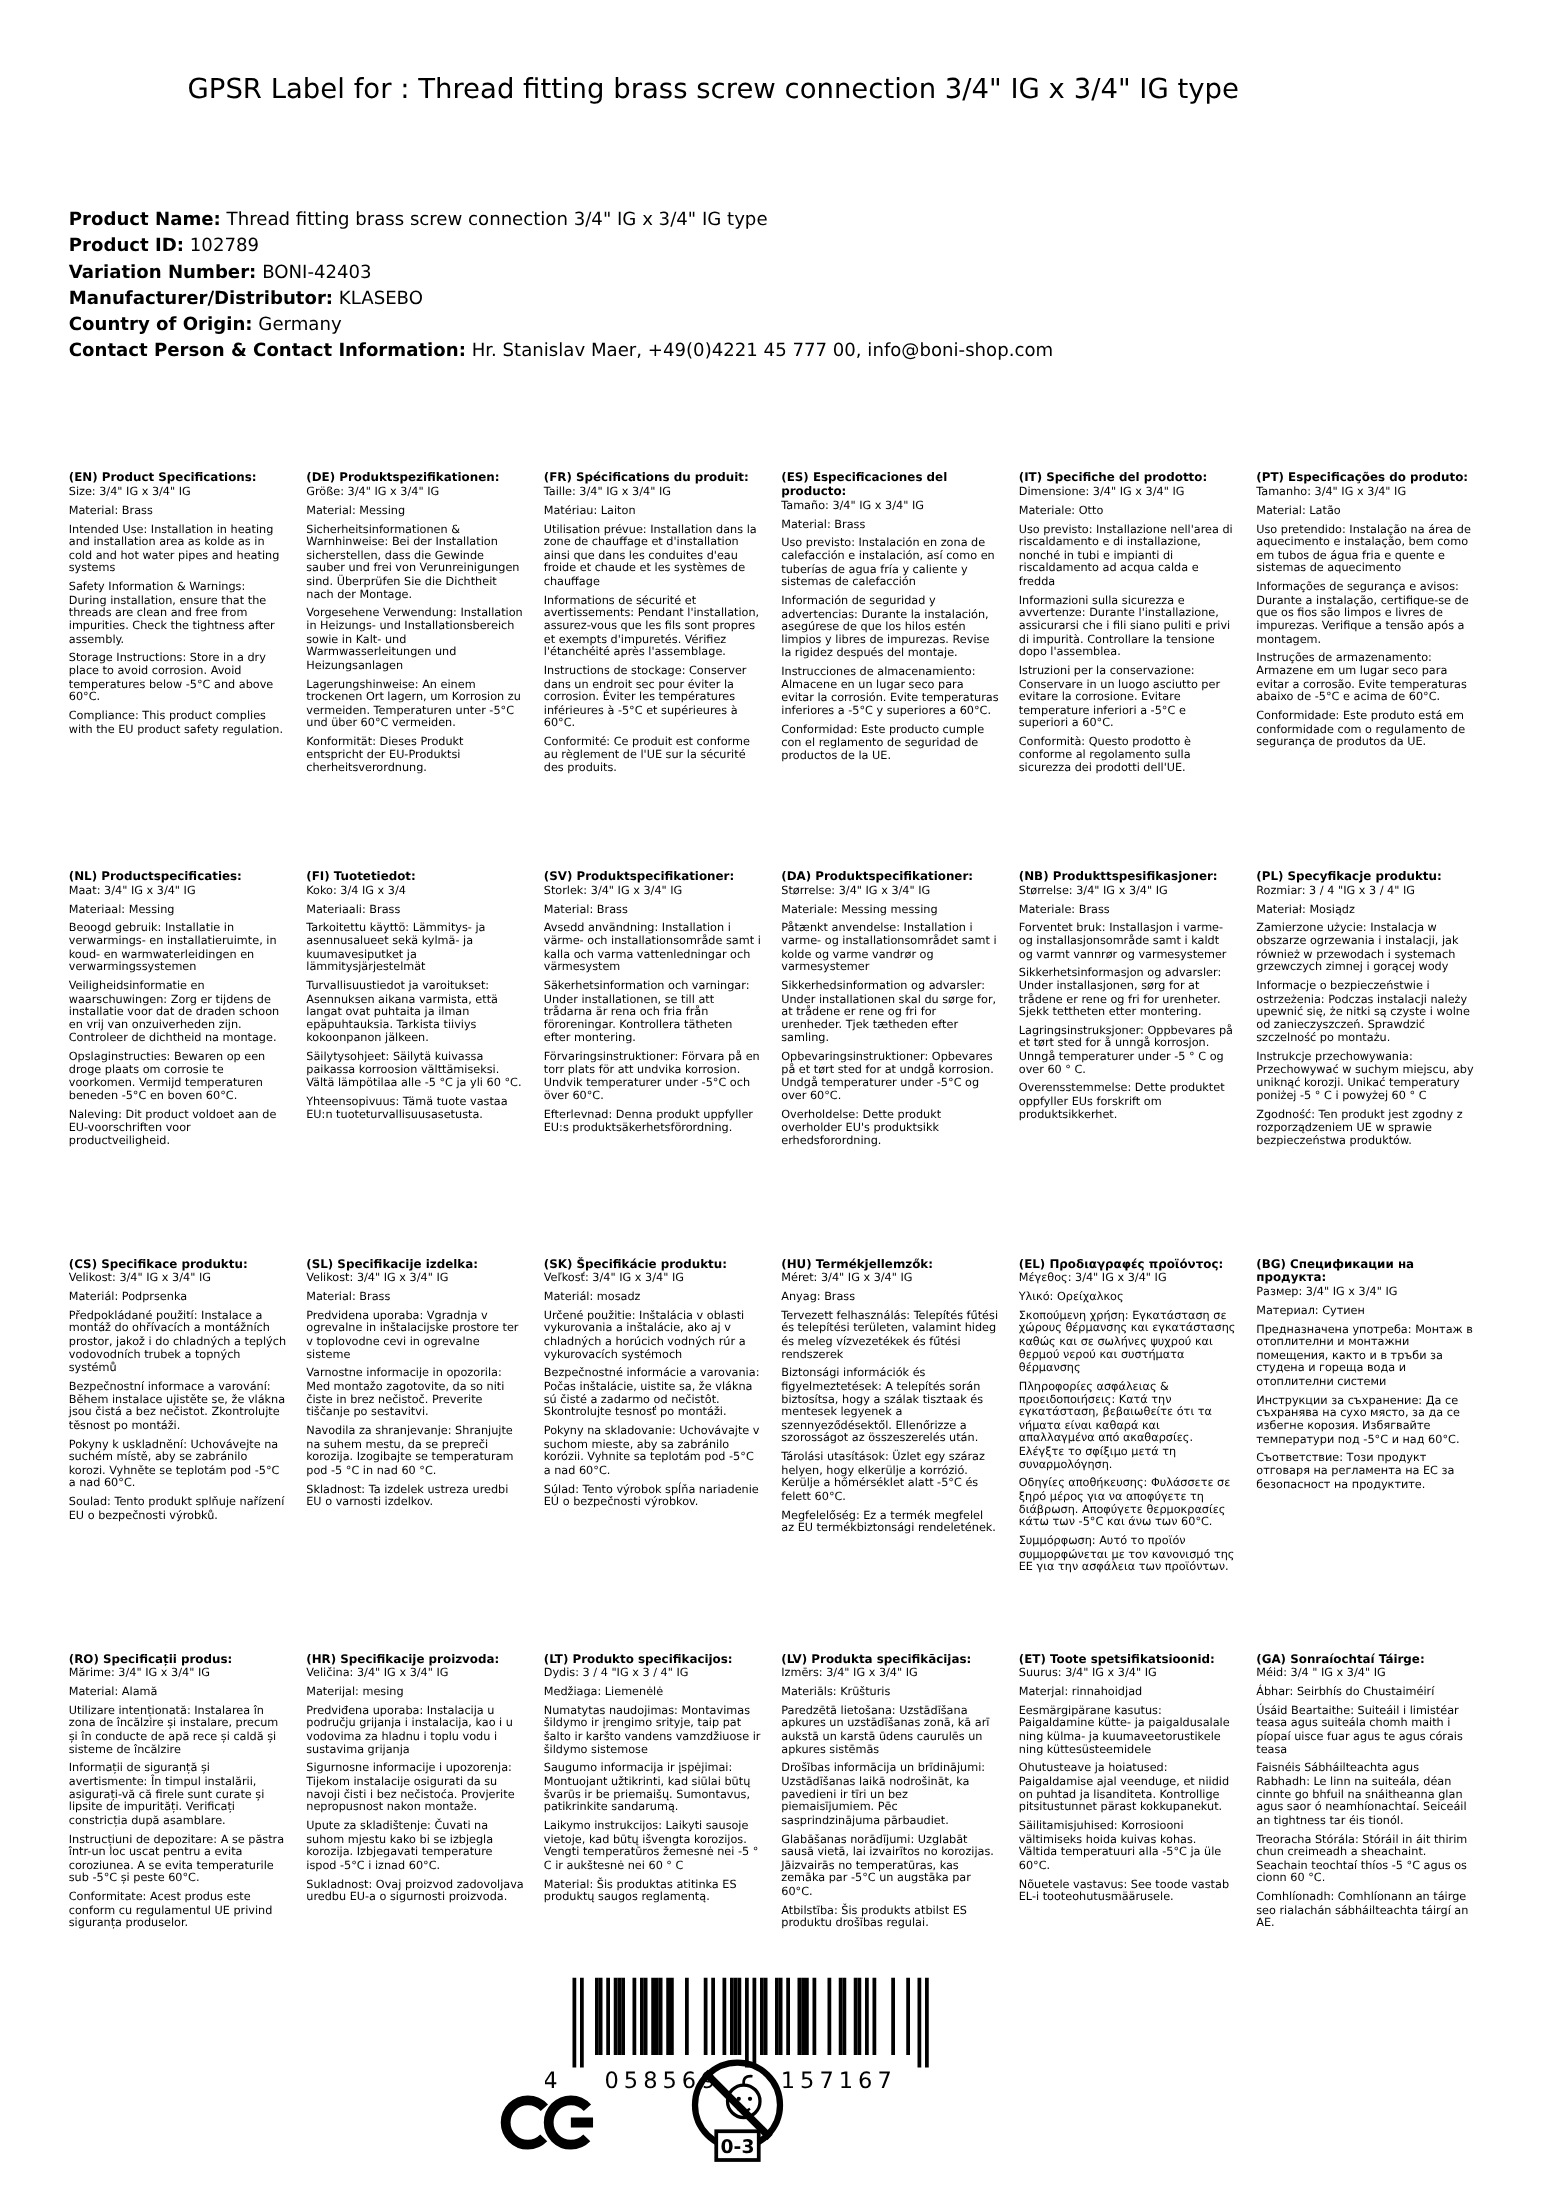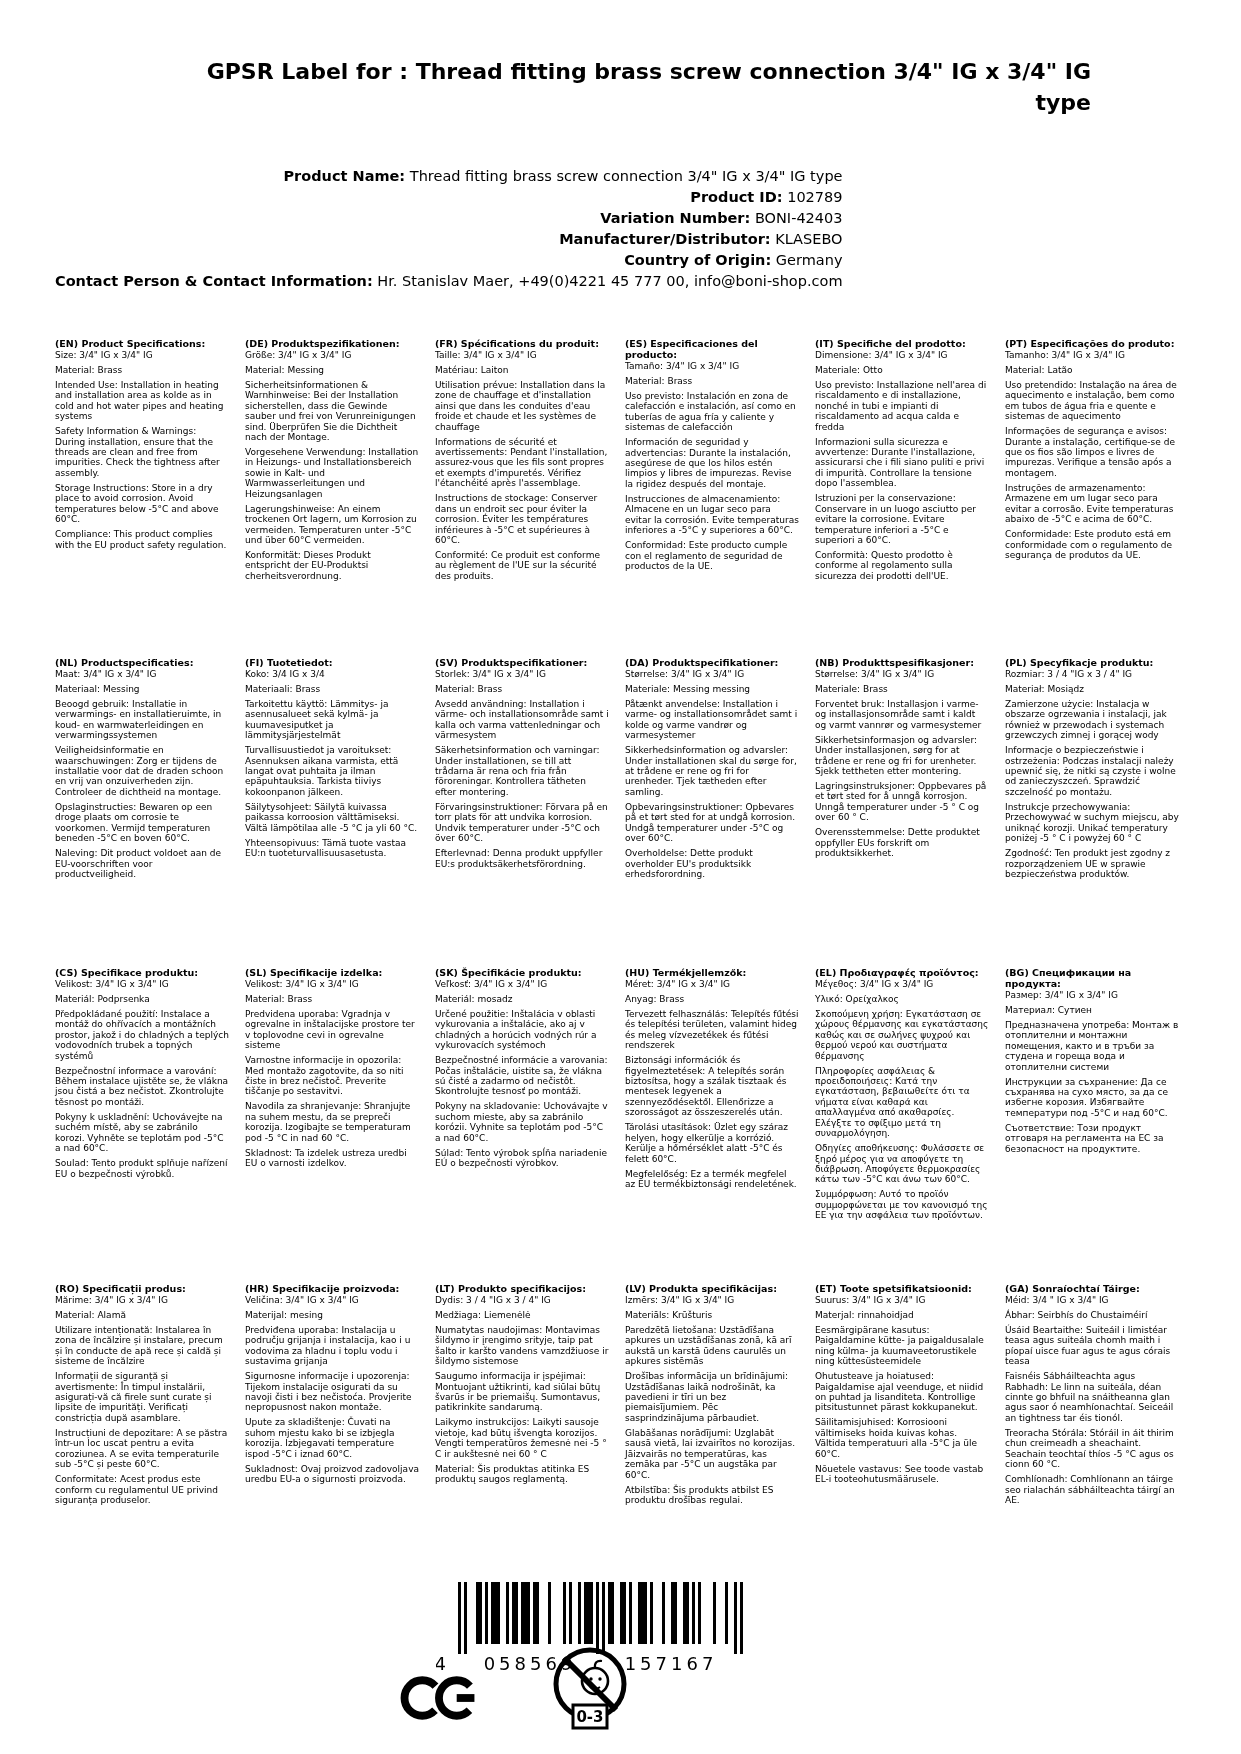--- a/index.html
+++ b/index.html
@@ -10,7 +10,7 @@
   }
   .page-title{
     position:absolute;top:56px;left:0;right:0;
-    text-align:right;font-weight:bold;font-size:22px;line-height:31px;
+    text-align:left;font-weight:normal;font-size:22px;line-height:31px;
     padding:0 150px;
   }
   .product-info{position:absolute;left:55px;top:168px;font-size:14.5px;}

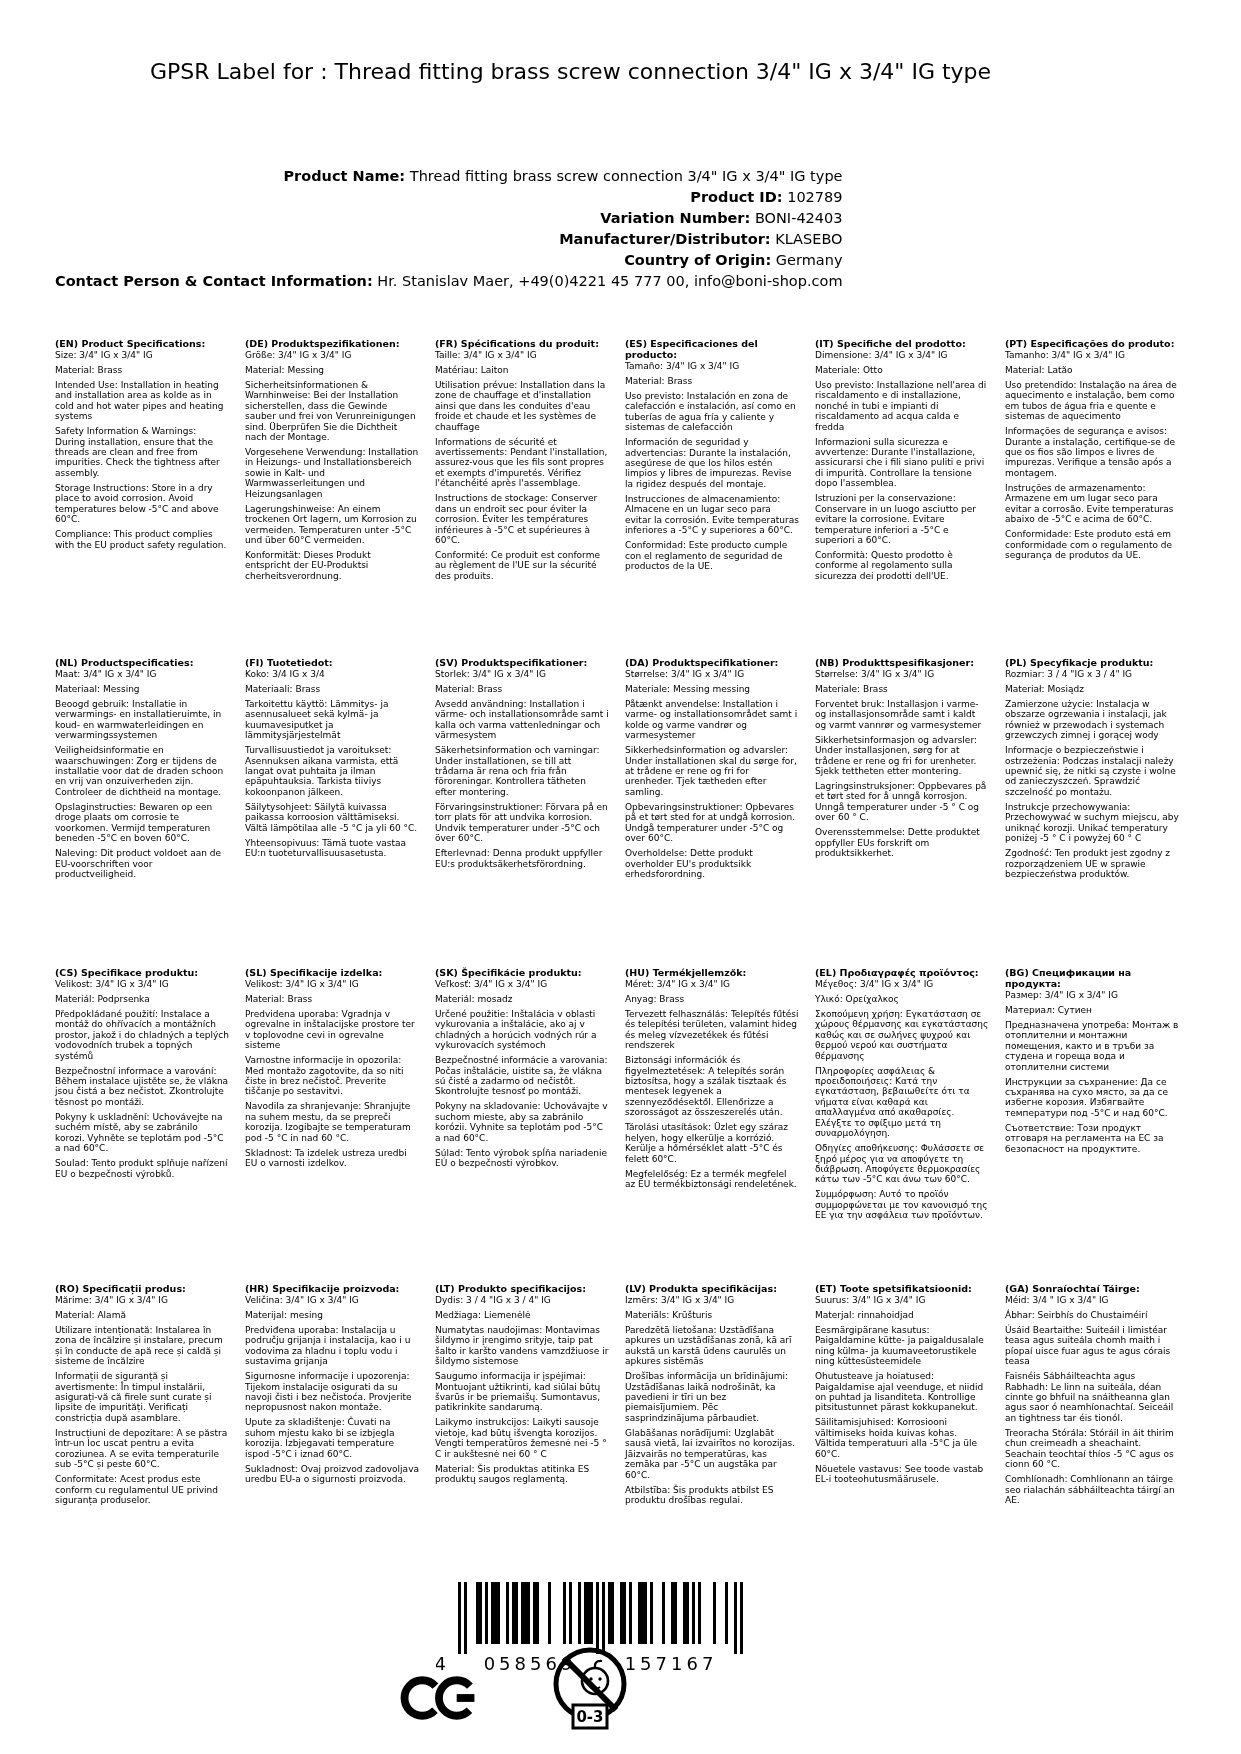--- a/index.html
+++ b/index.html
@@ -14,7 +14,7 @@
     padding:0 150px;
   }
   .product-info{position:absolute;left:55px;top:168px;font-size:14.5px;}
-  .pi-row{margin-bottom:4px;line-height:17px;text-align:right;}
+  .pi-row{margin-bottom:4px;line-height:17px;}
   .pi-label{font-weight:bold;}
   .specs-grid{
     position:absolute;left:55px;top:338px;width:1140px;

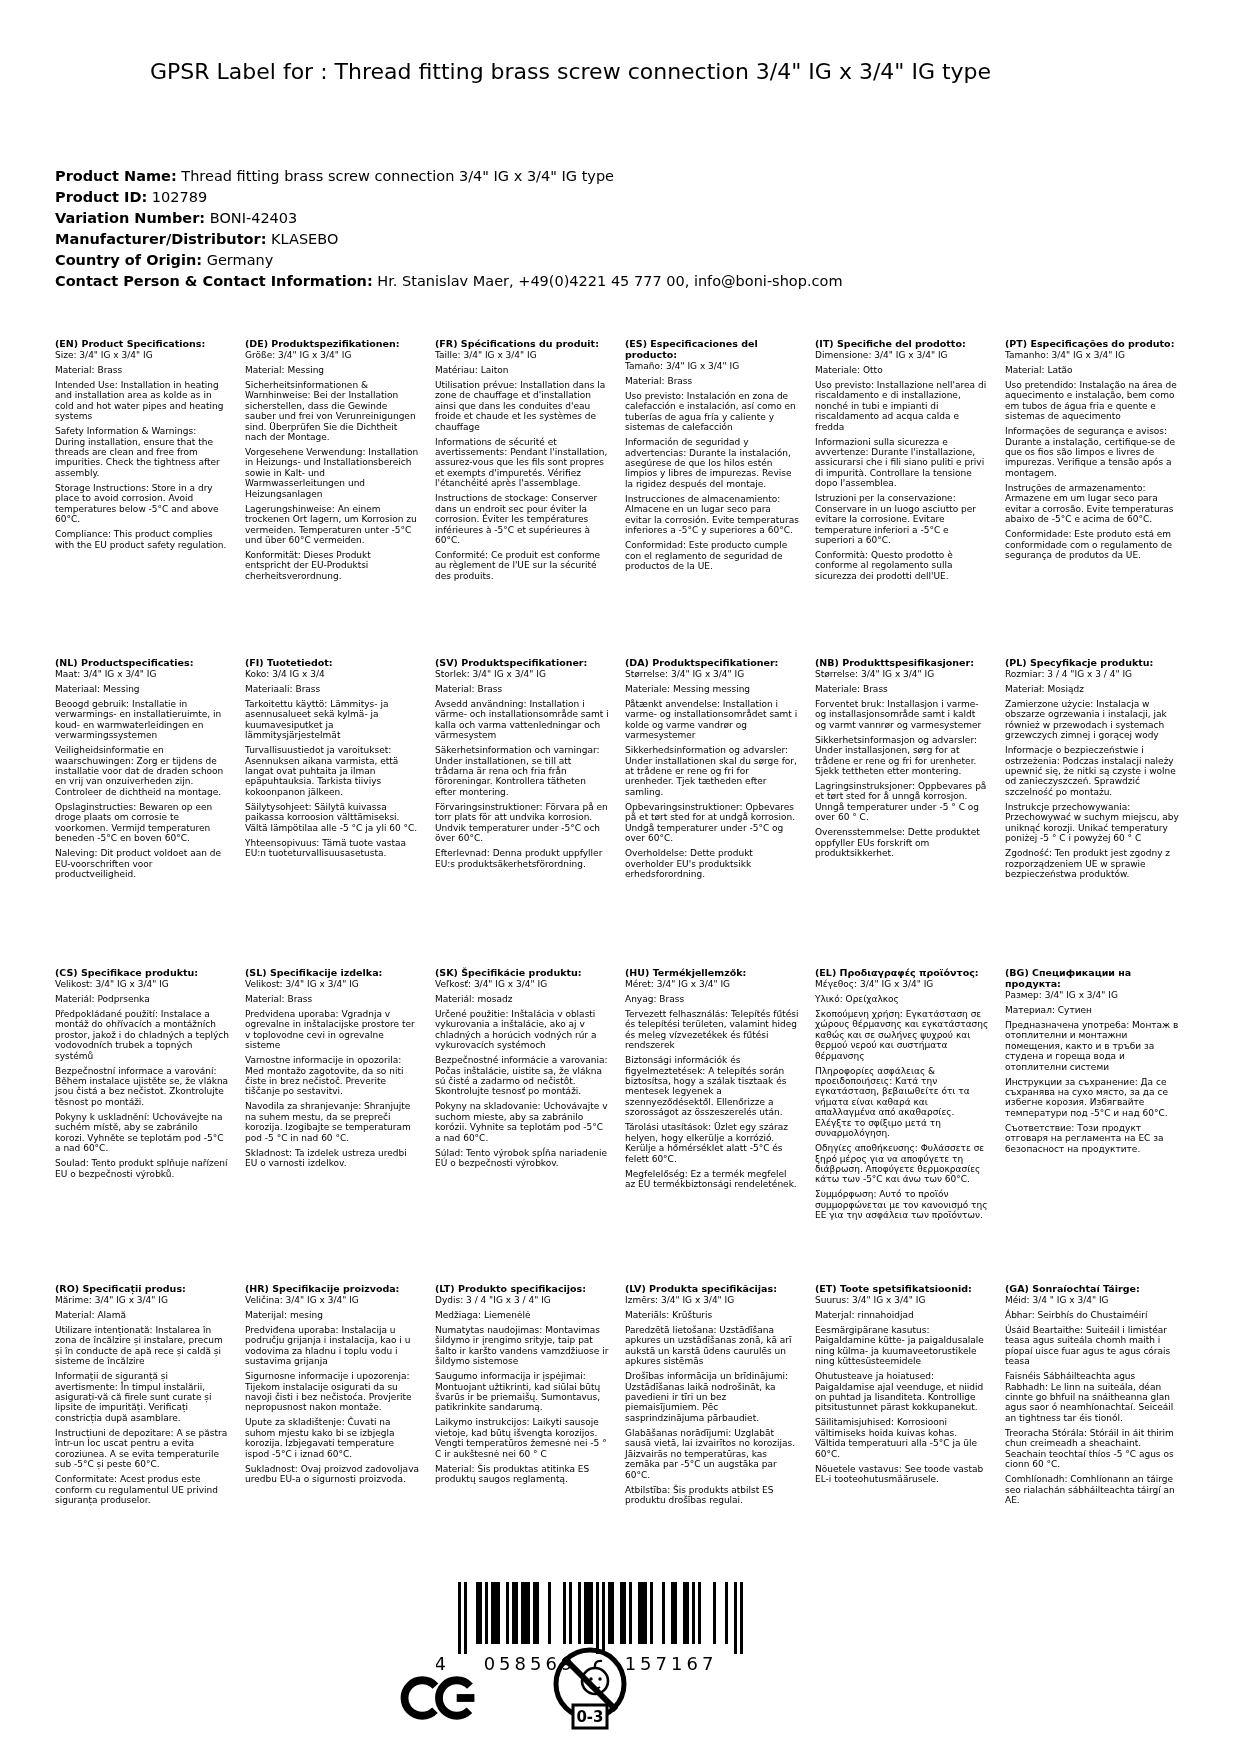--- a/index.html
+++ b/index.html
@@ -22,7 +22,7 @@
     grid-template-rows:319px 310px 316px auto;
   }
   .spec{font-size:9px;line-height:1.16;padding-right:16px;}
-  .spec-h{font-weight:bold;font-size:9.5px;}
+  .spec-h{font-weight:bold;font-size:9.5px;margin-top:39px;}
   .spec-size{margin-top:1px;}
   .spec-p{margin-top:4.5px;}
   .barcode{position:absolute;left:436px;top:1582px;}

